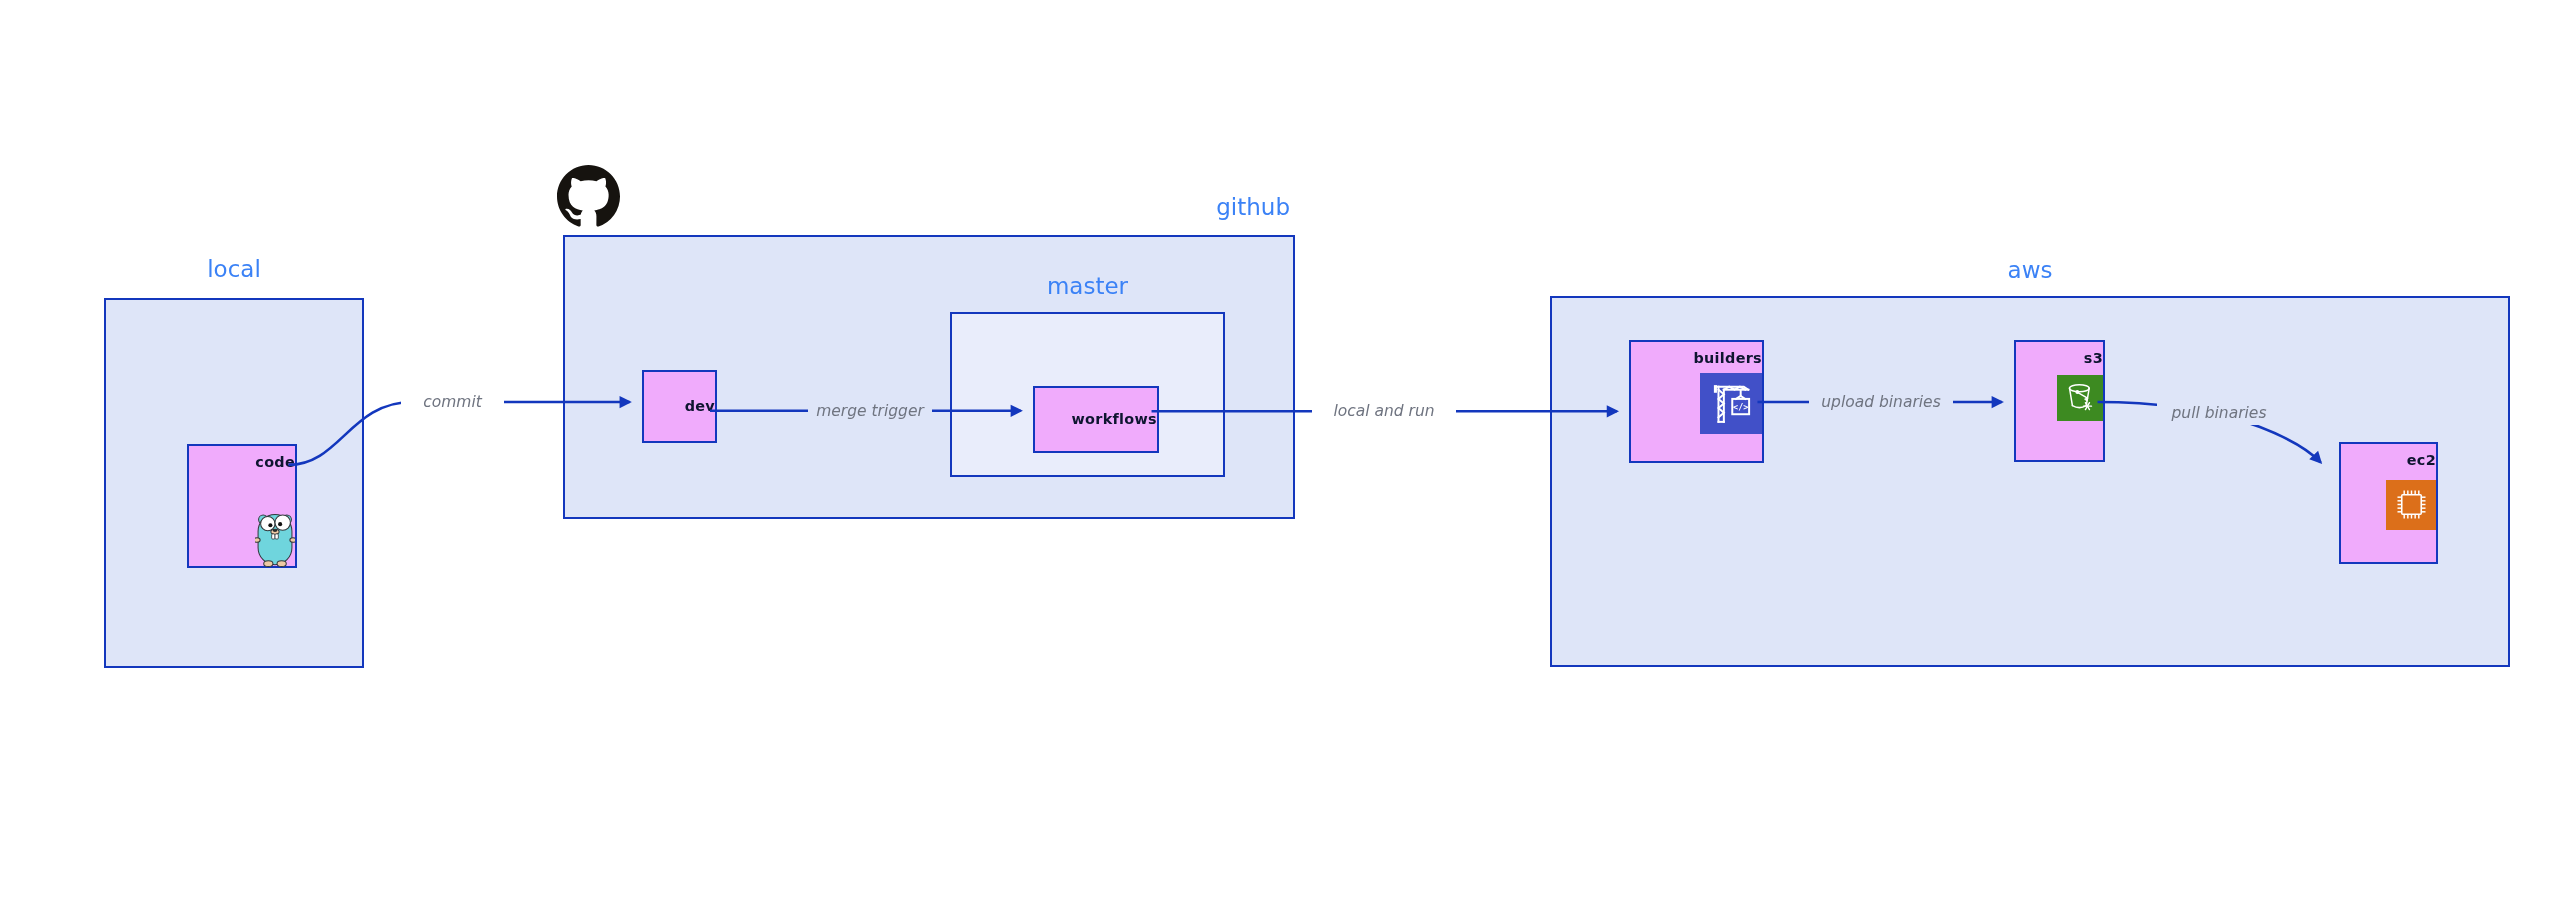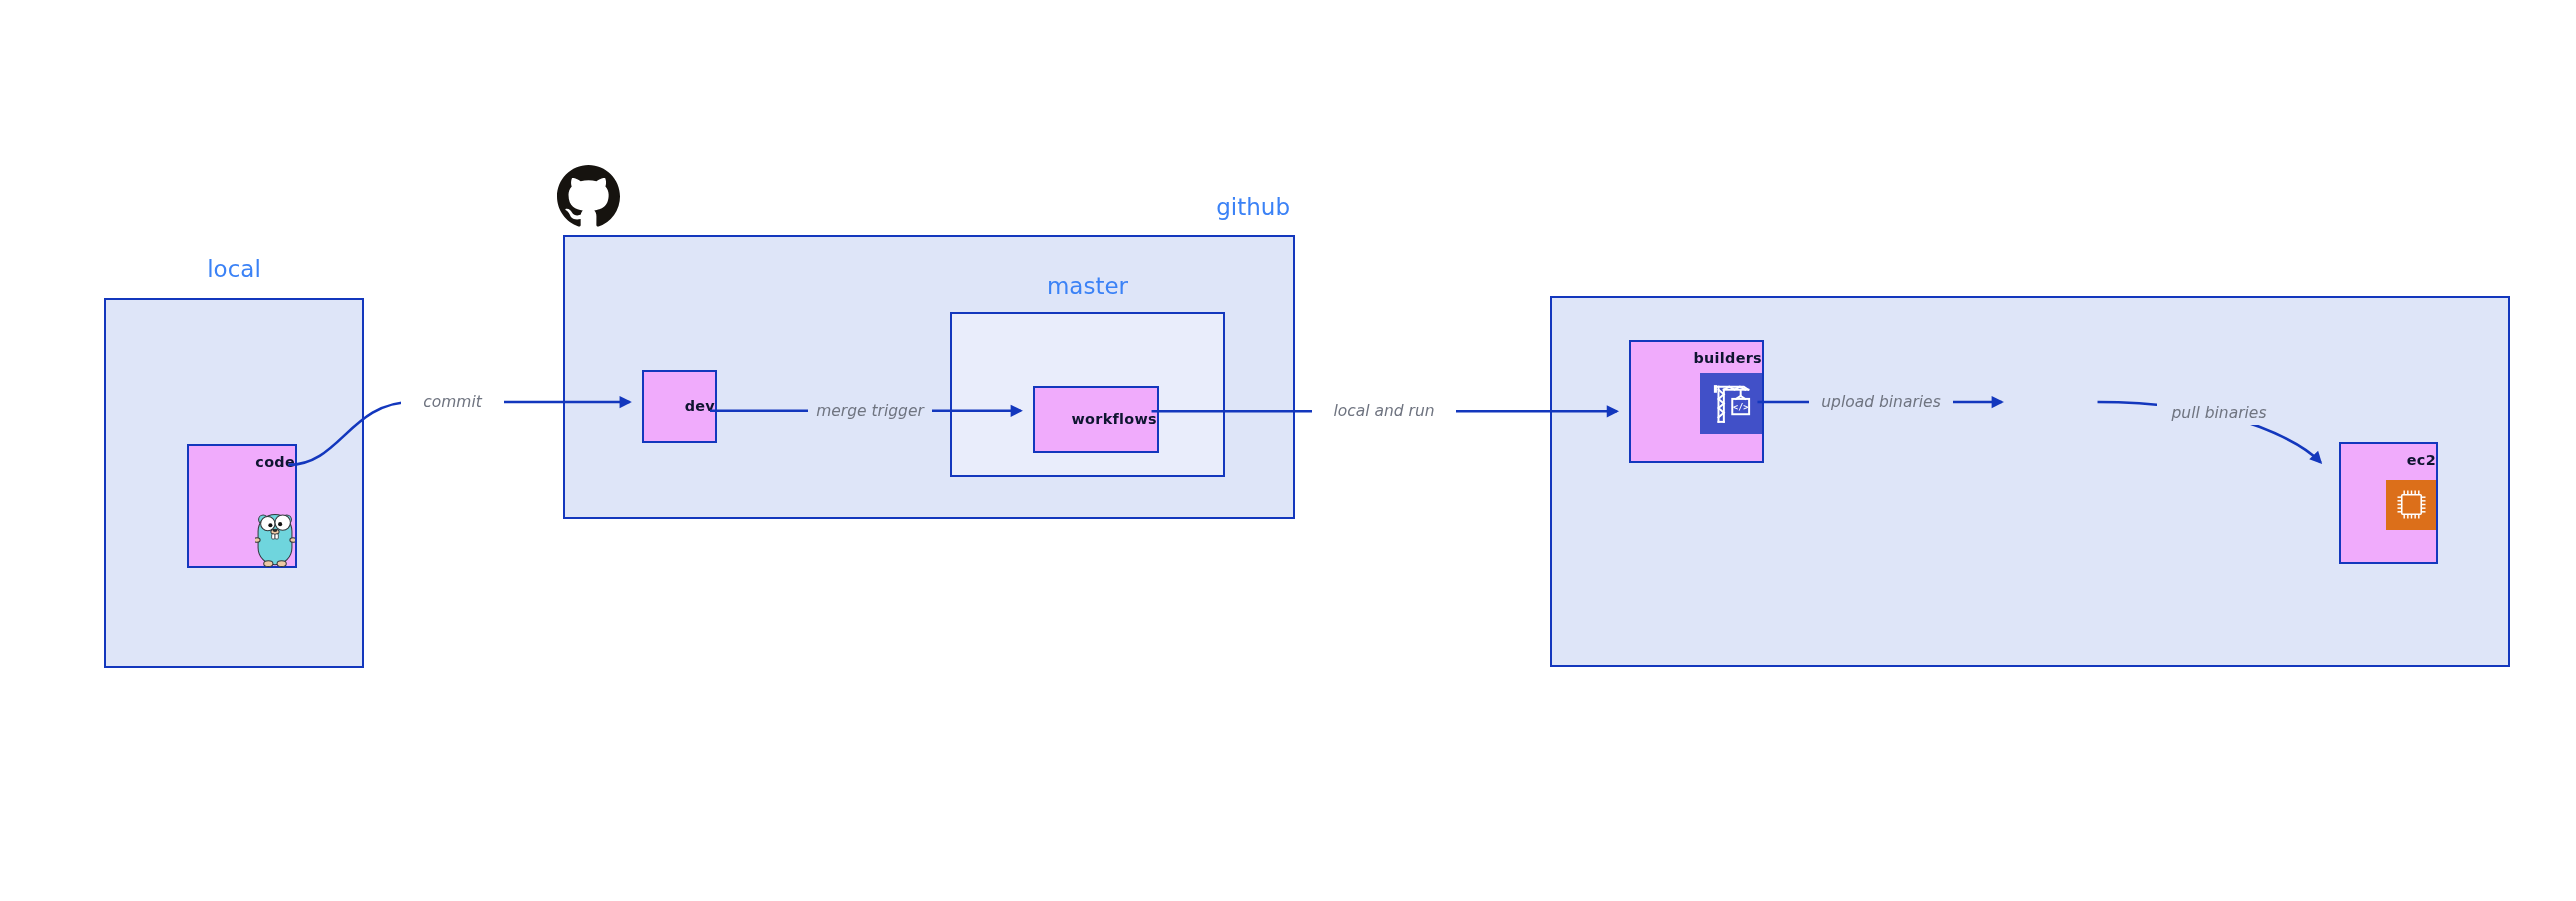--- a/index.html
+++ b/index.html
@@ -60,6 +60,7 @@
   <div class="clabel" style="left:104px; top:257px; width:260px;">local</div>
   <div class="clabel rightalign" style="left:1084px; top:195px; width:206px;">github</div>
   <div class="clabel" style="left:950px; top:274px; width:275px;">master</div>
+  <div class="clabel" style="left:1550px; top:258px; width:960px;">aws</div>
 
   <div class="iconwrap" style="left:557px; top:165px;">
     <svg width="63" height="63" viewBox="0 0 16 16">

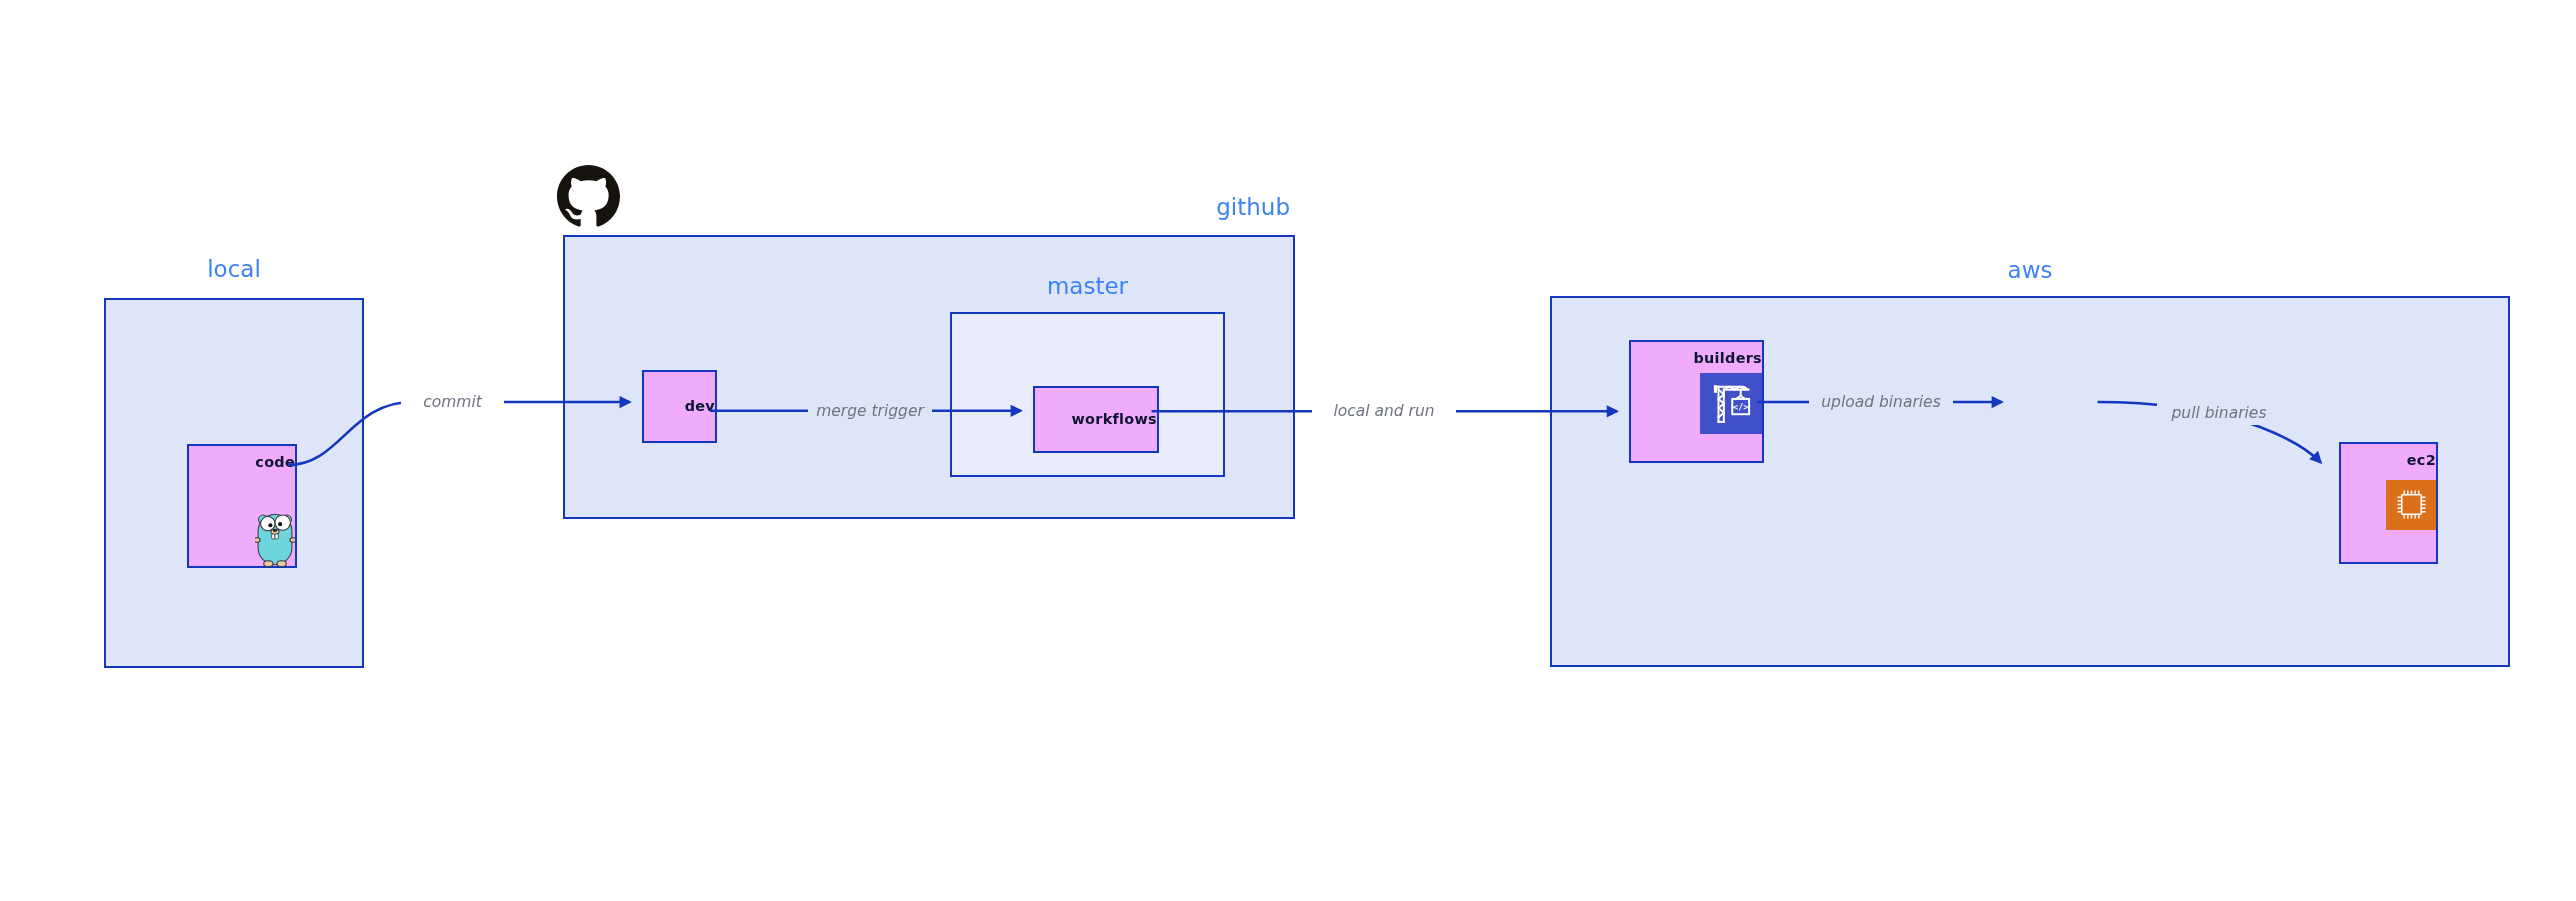--- a/index.html
+++ b/index.html
@@ -130,6 +130,27 @@
     </div>
   </div>
 
+  <div class="nbox toplabel" style="left:2006px; top:340px; width:91px; height:122px;">
+    <div class="nlabel">s3</div>
+    <div class="iconsquare tile-s3">
+      <svg width="37" height="37" viewBox="0 0 64 64">
+        <g stroke="#ffffff" stroke-width="2.6" fill="none" stroke-linecap="round">
+          <ellipse cx="30" cy="16" rx="17" ry="6"></ellipse>
+          <path d="M13,16 L18,46"></path>
+          <path d="M47,16 L42,46"></path>
+          <path d="M18,46 Q30,53 42,46"></path>
+          <line x1="27" y1="23" x2="44" y2="33"></line>
+          <circle cx="26.5" cy="22.5" r="2" fill="#ffffff"></circle>
+          <path d="M44,33 l-5,1.5 l3.5,3.5 z" fill="#ffffff" stroke-width="1.5"></path>
+        </g>
+        <g stroke="#ffffff" stroke-width="2.4" stroke-linecap="round">
+          <line x1="37" y1="47" x2="51" y2="47"></line>
+          <line x1="40.5" y1="41" x2="47.5" y2="53"></line>
+          <line x1="47.5" y1="41" x2="40.5" y2="53"></line>
+        </g>
+      </svg>
+    </div>
+  </div>
 
   <div class="nbox toplabel" style="left:2331px; top:442px; width:99px; height:122px;">
     <div class="nlabel">ec2</div>

